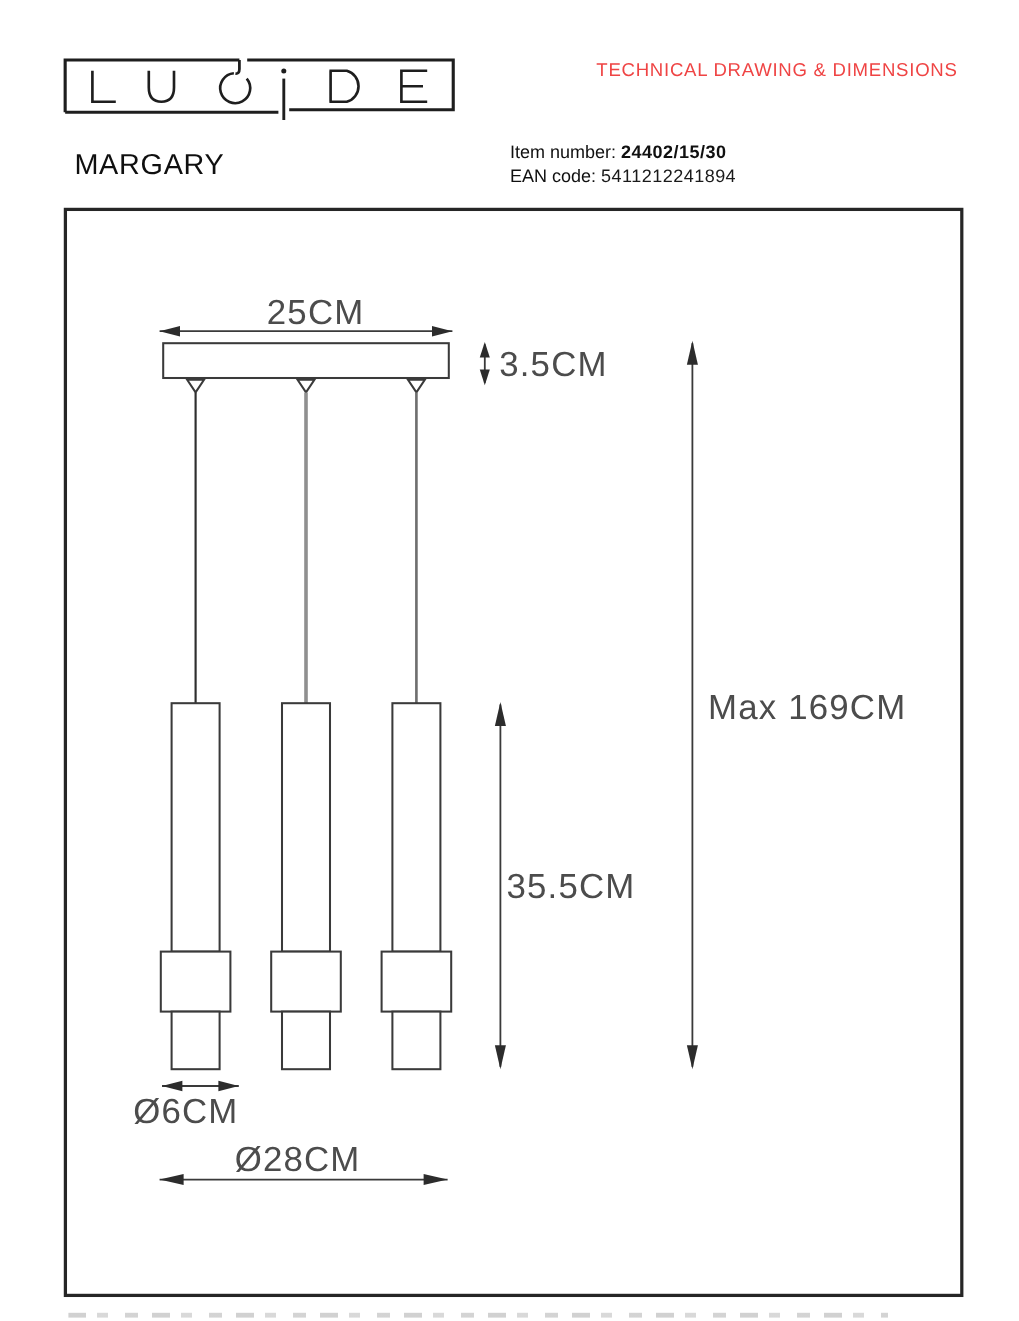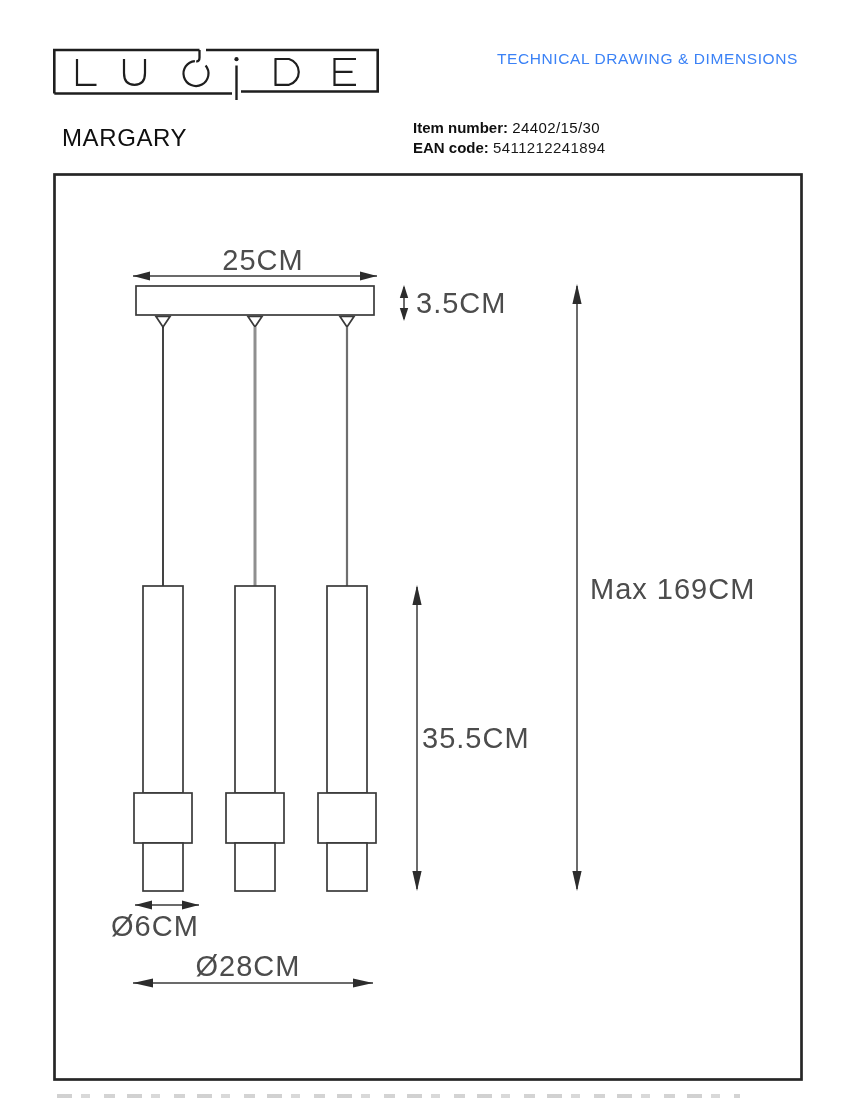--- a/index.html
+++ b/index.html
@@ -11,7 +11,7 @@
   
   #doc-title {
     top: 50px; right: 51px;
-    font-size: 15.5px; letter-spacing: 0.6px; color: #3b82f6; font-weight: 400;
+    font-size: 15.5px; letter-spacing: 0.6px; color: #ef4444; font-weight: 400;
   }
   #product-name {
     left: 62px; top: 124px;

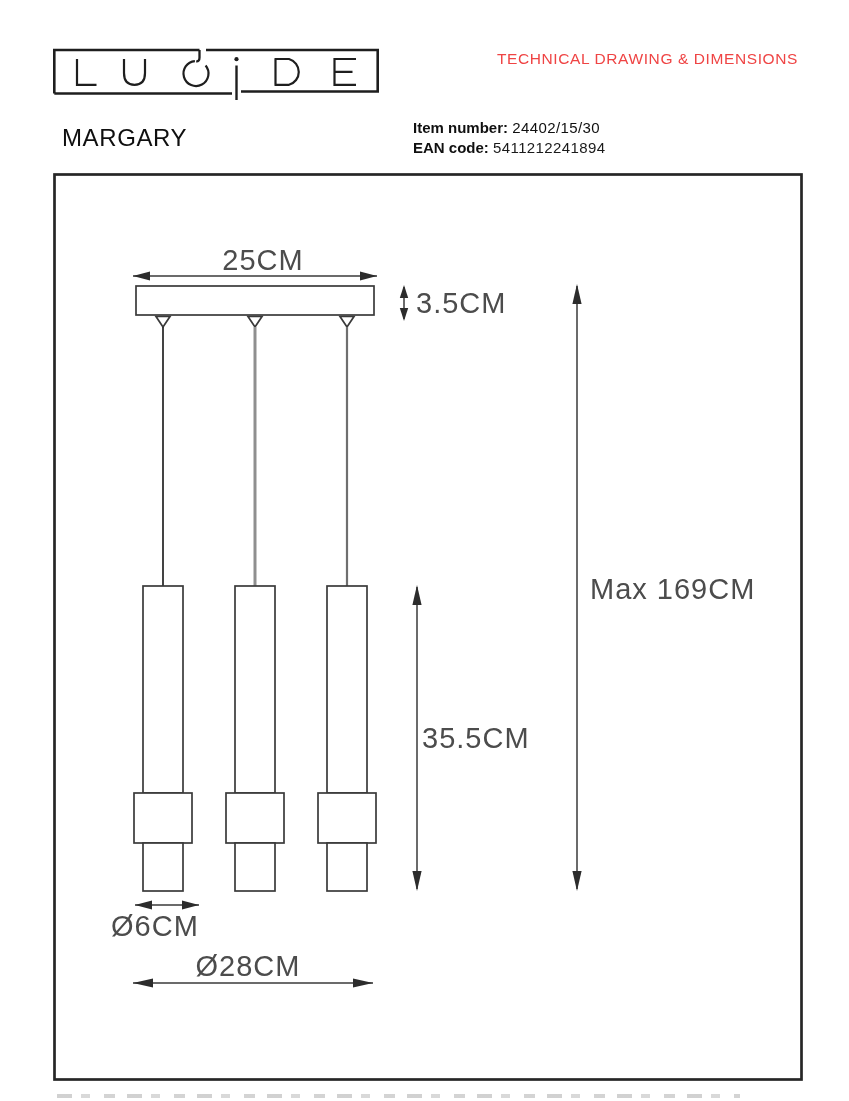--- a/index.html
+++ b/index.html
@@ -21,7 +21,7 @@
     left: 413px; top: 118px;
     font-size: 15px; line-height: 20px; color: #101010;
   }
-  #product-codes .lbl { font-weight: 700; }
+  #product-codes .lbl { font-weight: 400; margin-left: 12px; }
   #product-codes .val-bold { font-weight: 400; letter-spacing: 0.4px; }
   #product-codes .val-reg { font-weight: 400; letter-spacing: 0.4px; color: #1a1a1a; }
 

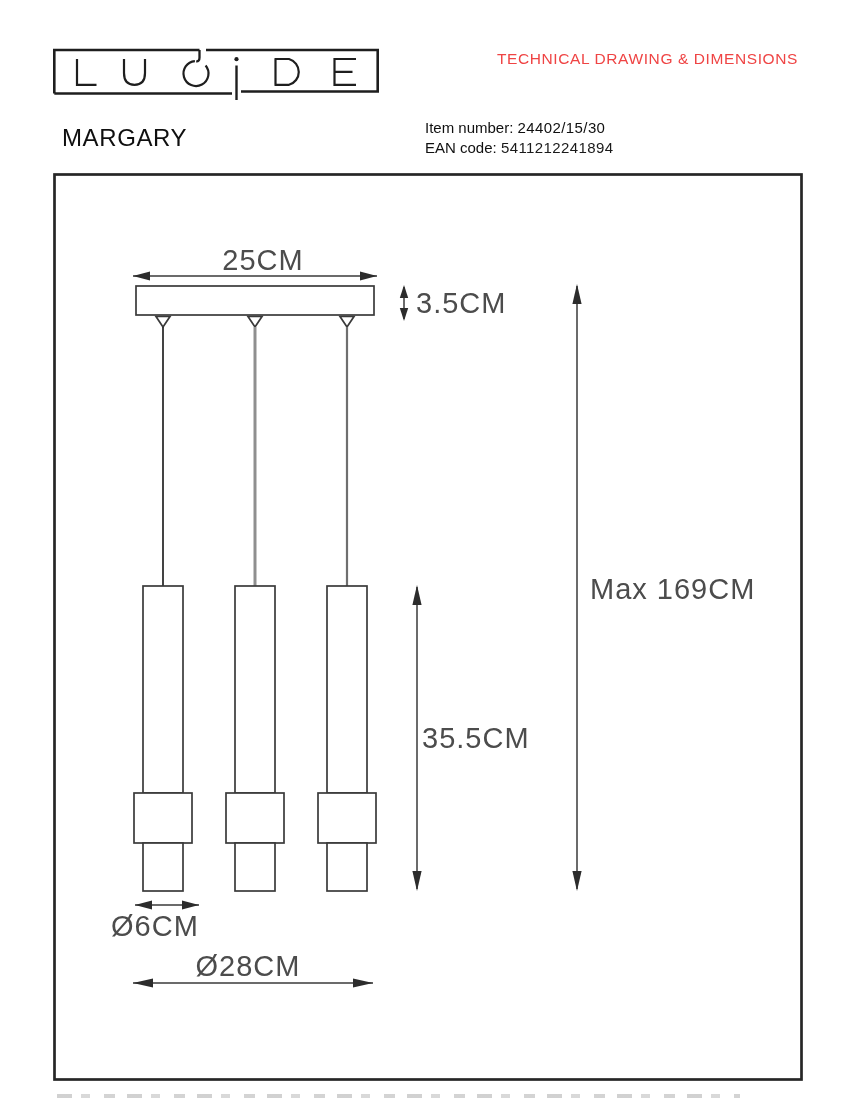--- a/index.html
+++ b/index.html
@@ -22,7 +22,7 @@
     font-size: 15px; line-height: 20px; color: #101010;
   }
   #product-codes .lbl { font-weight: 400; margin-left: 12px; }
-  #product-codes .val-bold { font-weight: 400; letter-spacing: 0.4px; }
+  #product-codes .val-bold { font-weight: 700; letter-spacing: 0.4px; }
   #product-codes .val-reg { font-weight: 400; letter-spacing: 0.4px; color: #1a1a1a; }
 
   

